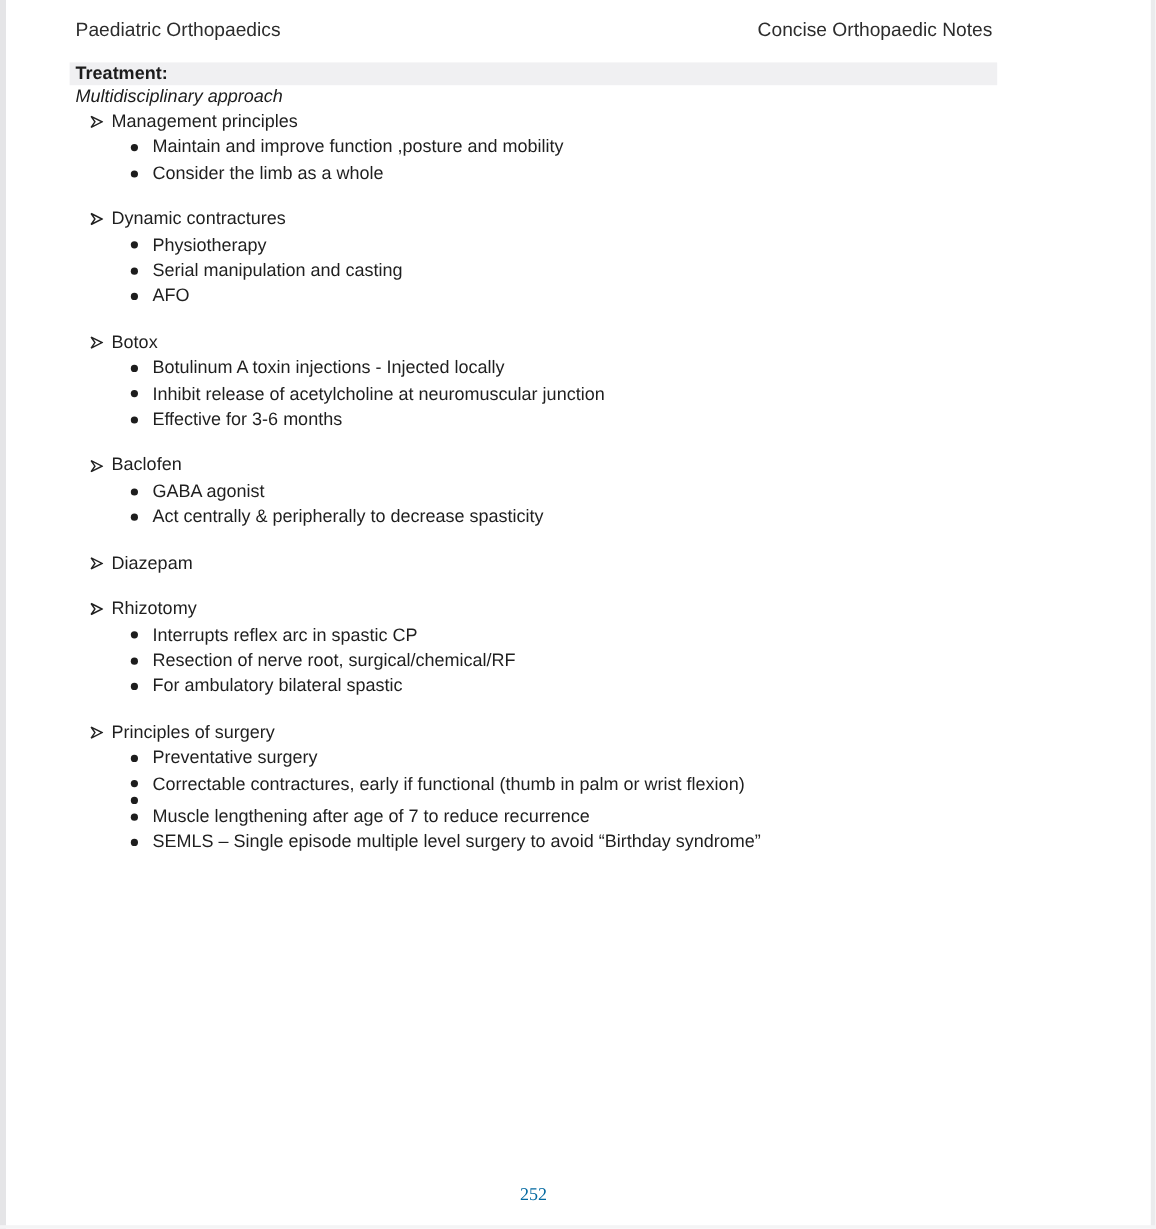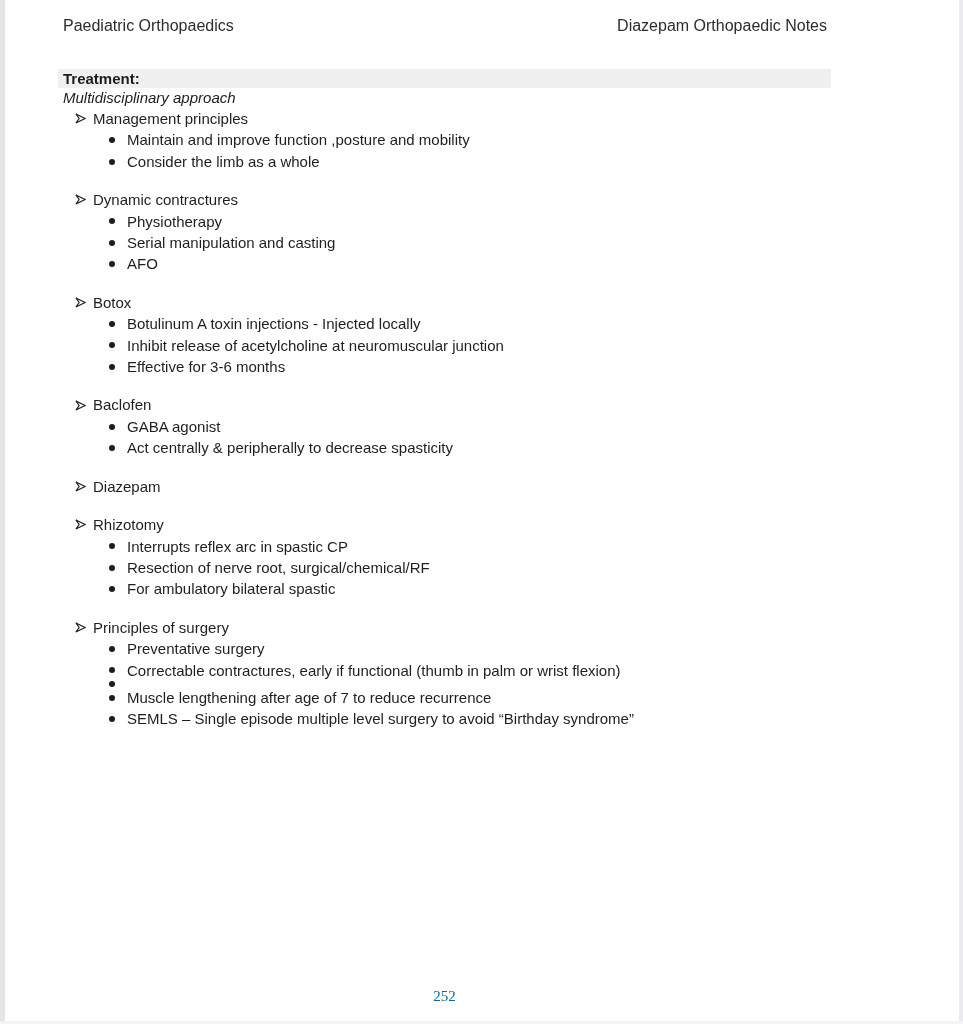--- a/index.html
+++ b/index.html
@@ -109,7 +109,7 @@
   <div class="content">
     <div class="doc-header">
       <span>Paediatric Orthopaedics</span>
-      <span>Diazepam Orthopaedic Notes</span>
+      <span>Concise Orthopaedic Notes</span>
     </div>
 
     <div class="treatment-bar">

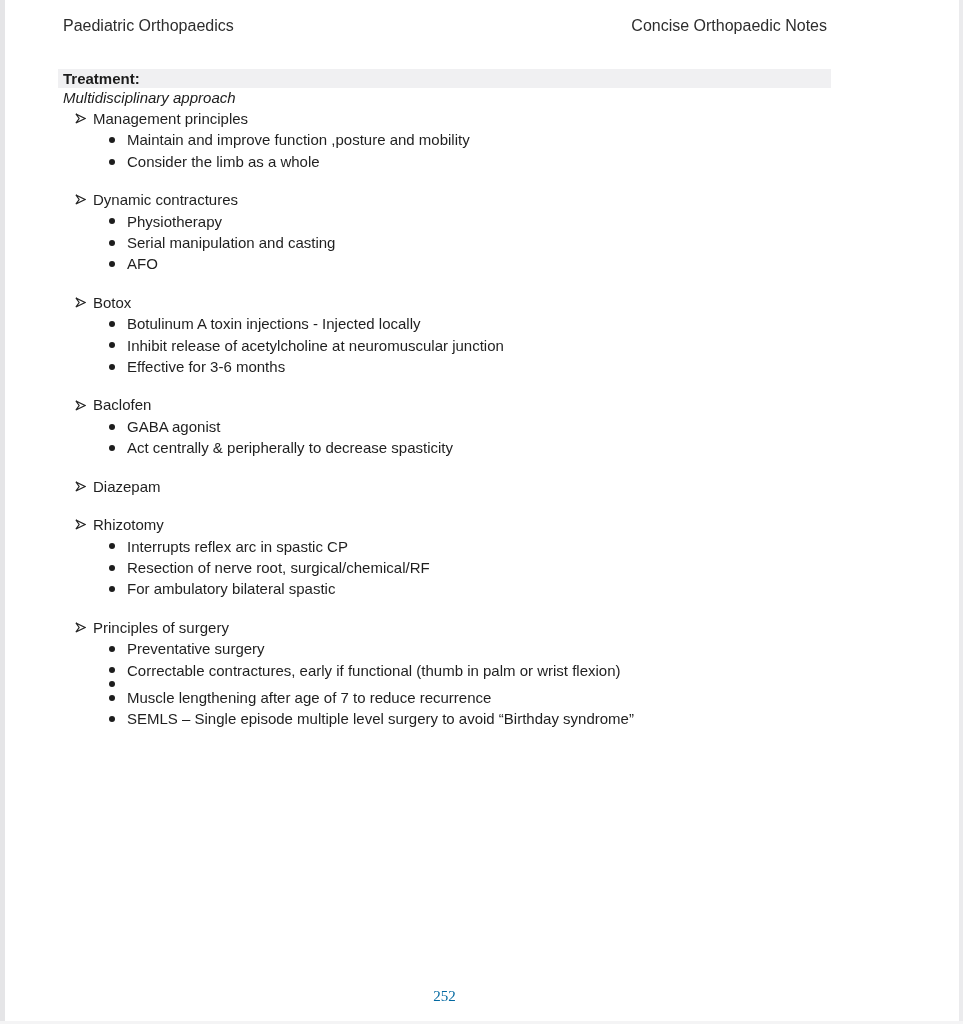--- a/index.html
+++ b/index.html
@@ -35,7 +35,7 @@
     gap: 22px;
   }
   .treatment-bar {
-    margin-top: 33px;
+    margin-top: 16px;
     background: #f0f0f2;
     height: 19px;
     line-height: 19px;

